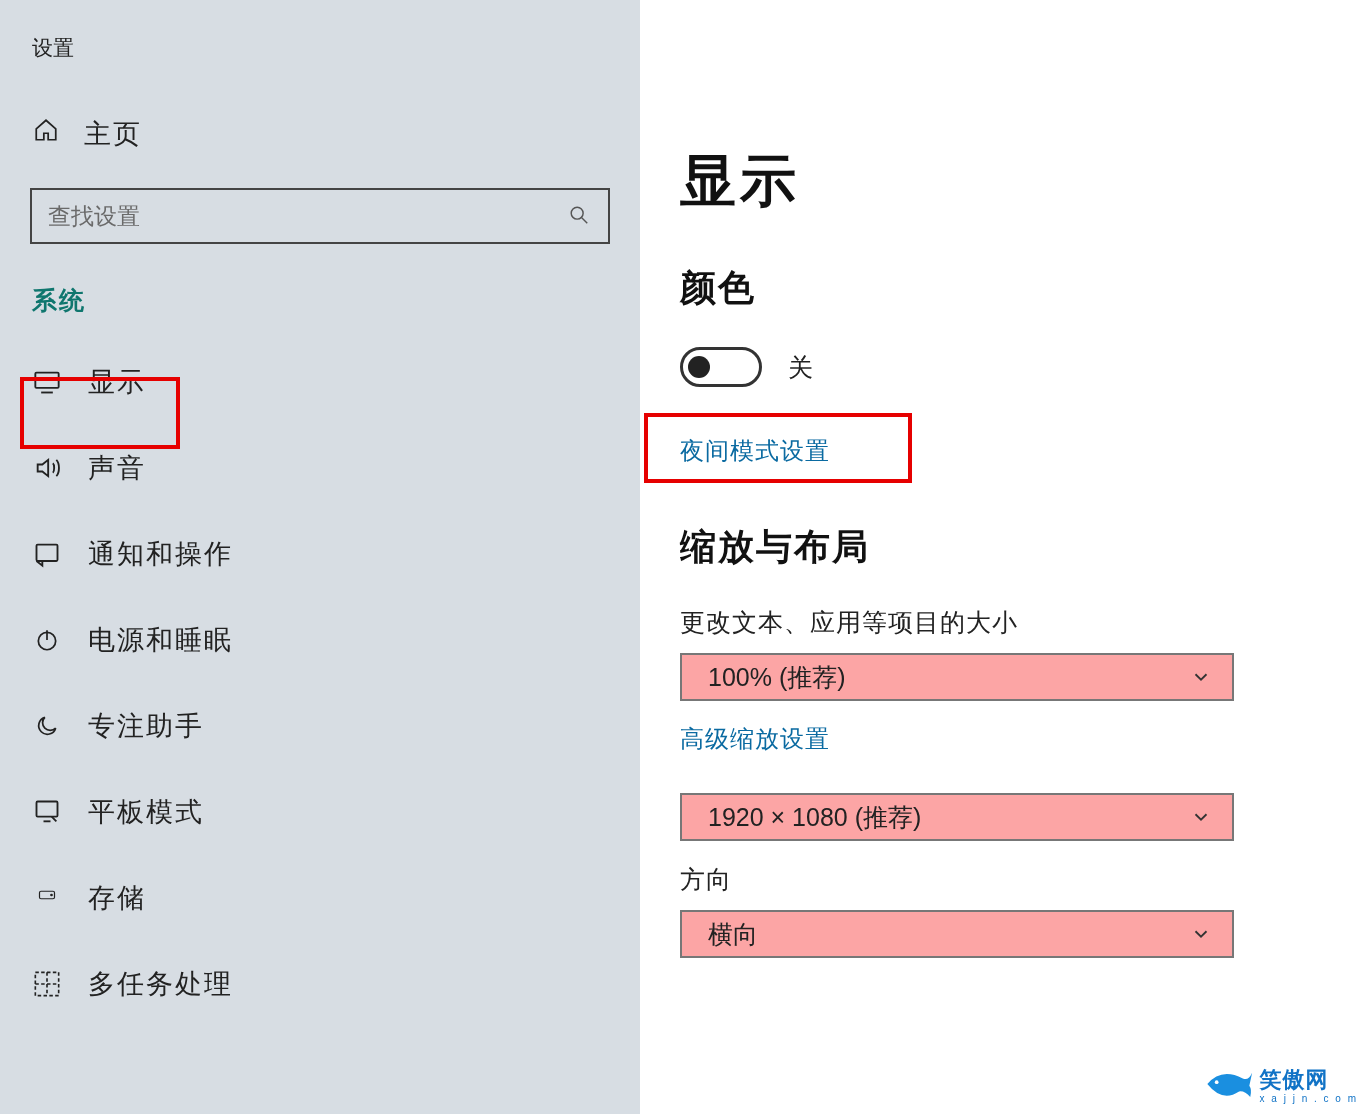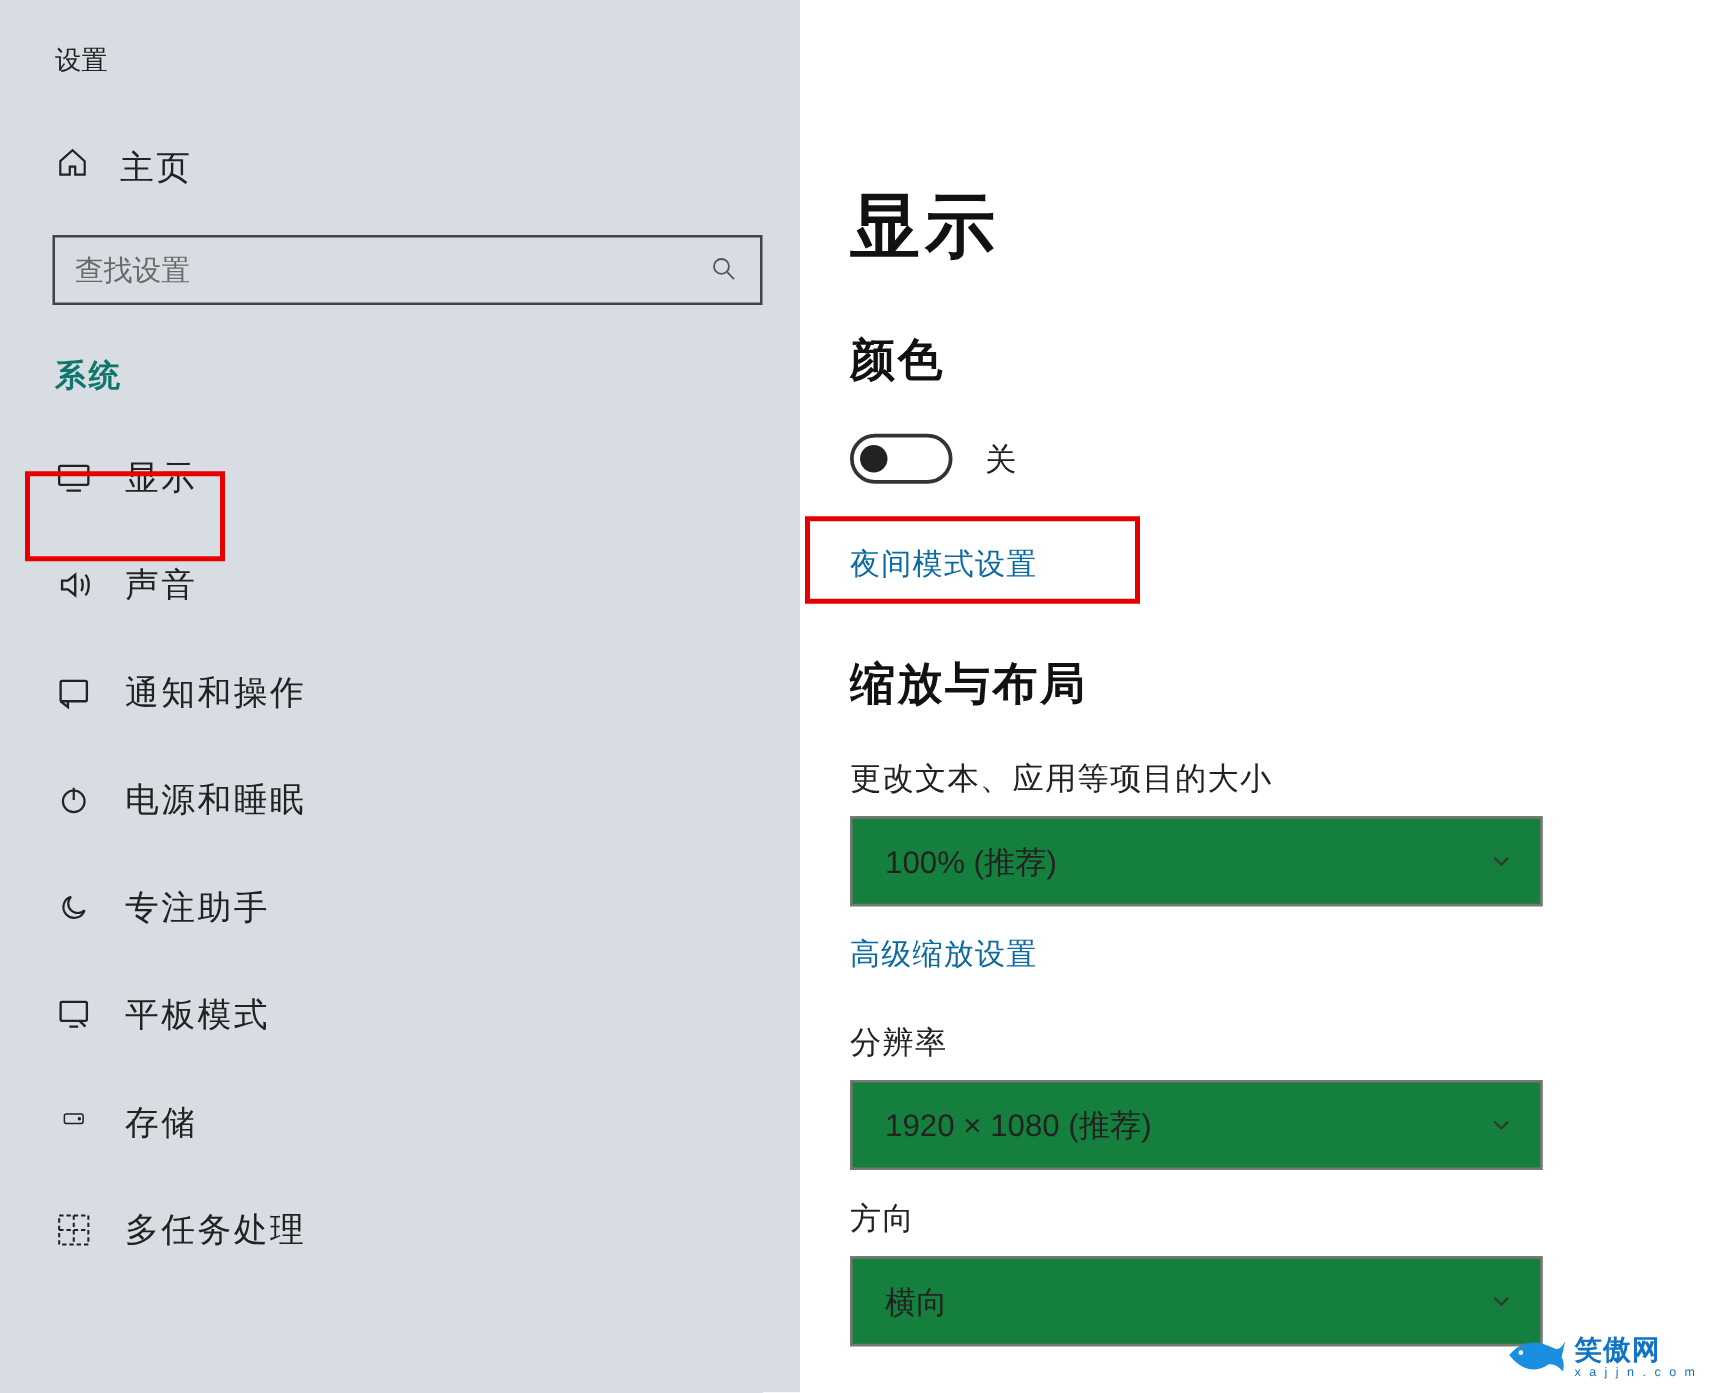--- a/index.html
+++ b/index.html
@@ -6,7 +6,7 @@
   html, body { width: 1372px; height: 1114px; overflow: hidden; font-family: "Microsoft YaHei", "Segoe UI", sans-serif; background: #fff; }
   .app { display: flex; width: 100%; height: 100%; }
   .topbar { position: absolute; top: 0; left: 0; right: 0; height: 6px; background: #0050a5; }
-  .sidebar { width: 640px; height: 100%; background: #d7dde3; padding-top: 14px; position: relative; padding-left: 12px; }
+  .sidebar { width: 640px; height: 100%; background: #d7dde3; padding-top: 14px; position: relative; }
   .main { flex: 1; height: 100%; background: #ffffff; padding: 44px 0 0 0; position: relative; }
 
   .app-title { font-size: 21px; color: #222; padding: 20px 0 44px 32px; font-weight: 400; }

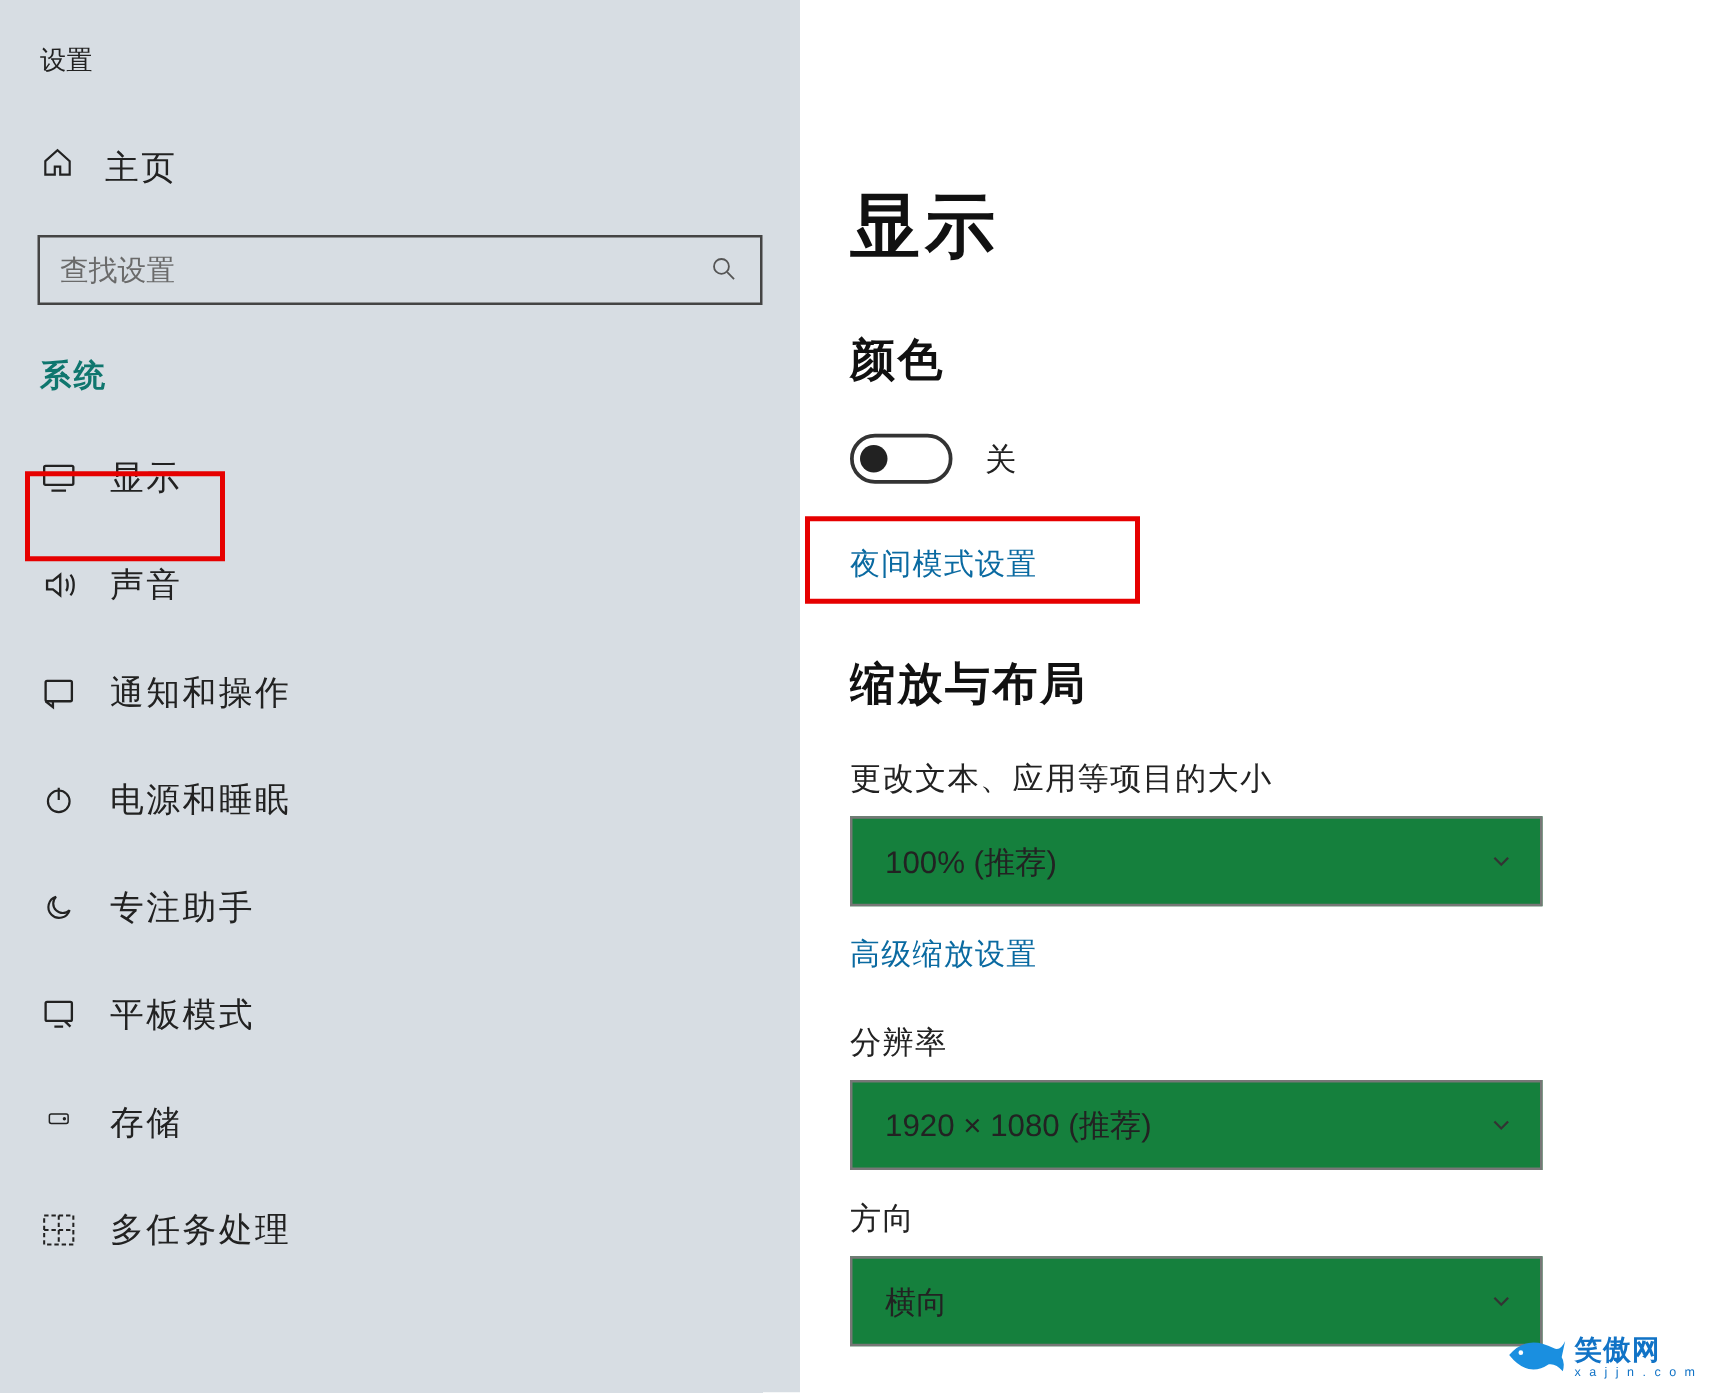--- a/index.html
+++ b/index.html
@@ -42,7 +42,7 @@
 
   .link { font-size: 24px; color: #0a6aa1; cursor: pointer; letter-spacing: 1px; display: inline-block; }
 
-  .select { width: 554px; height: 72px; border: 2px solid #777; background: #15803d; display: flex; align-items: center; justify-content: space-between; padding: 0 20px 0 26px; cursor: pointer; margin-bottom: 22px; }
+  .select { width: 554px; height: 48px; border: 2px solid #777; background: #fca5a5; display: flex; align-items: center; justify-content: space-between; padding: 0 20px 0 26px; cursor: pointer; margin-bottom: 22px; }
   .select .value { font-size: 25px; color: #222; }
   .select .chev { width: 22px; height: 22px; color: #333; }
 

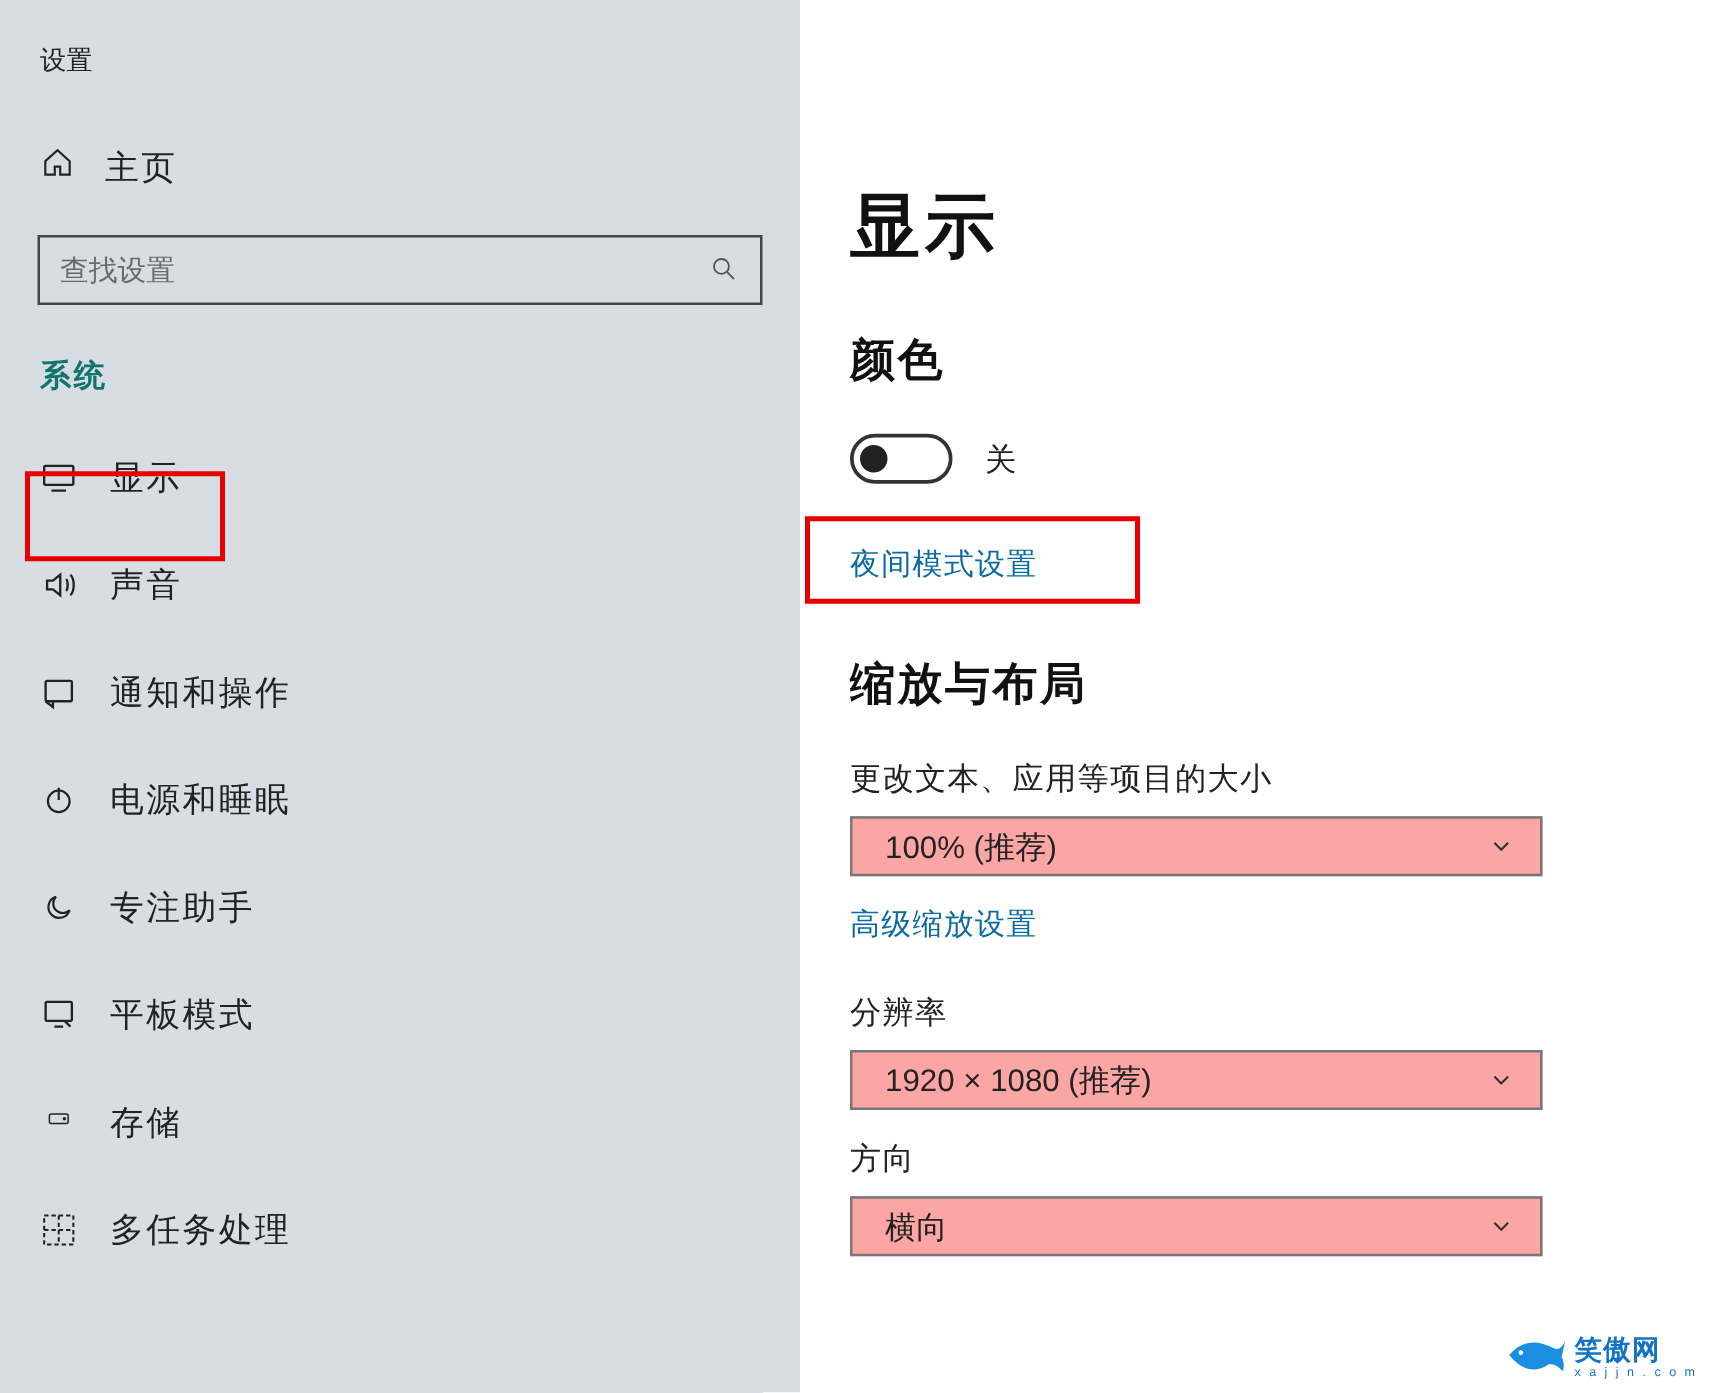--- a/index.html
+++ b/index.html
@@ -201,7 +201,6 @@
       <span class="link">高级缩放设置</span>
 
       <div style="height:38px"></div>
-      <div class="field-label">分辨率</div>
       <div class="select">
         <span class="value">1920 × 1080 (推荐)</span>
         <span class="chev">

